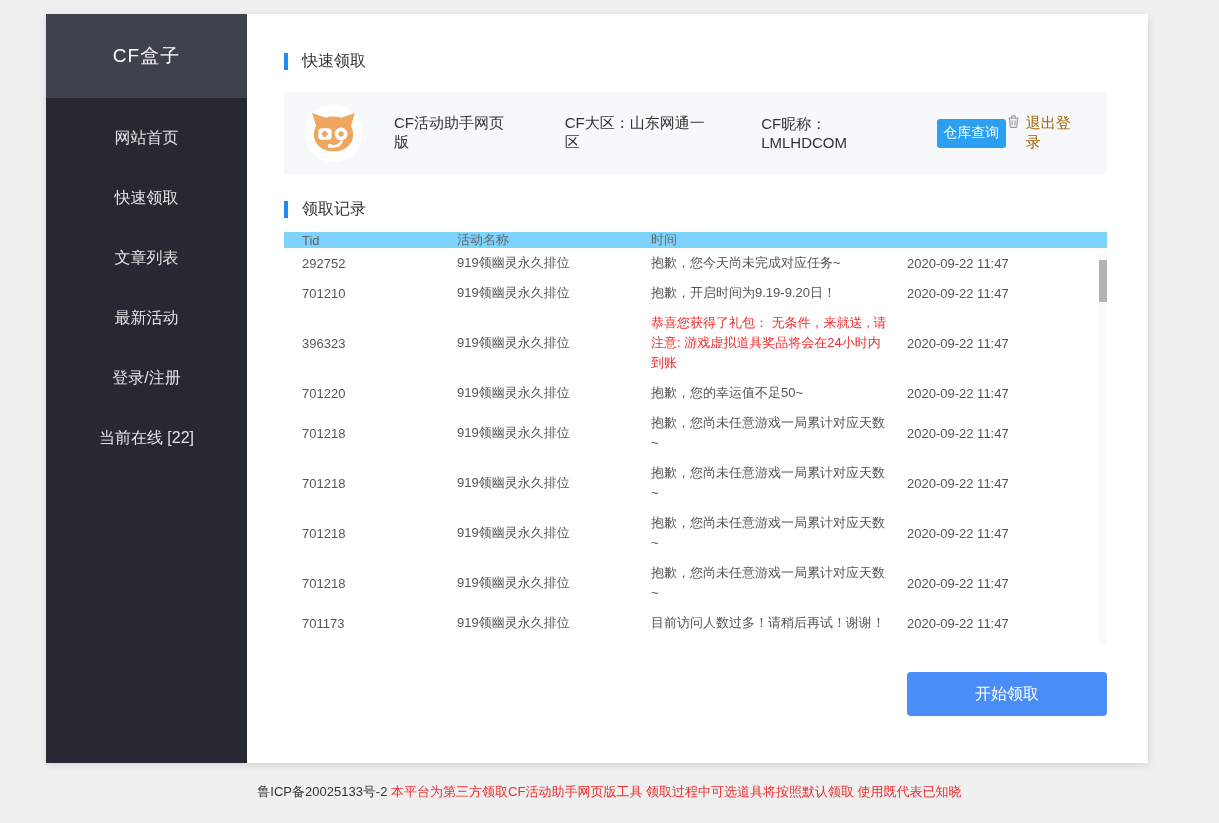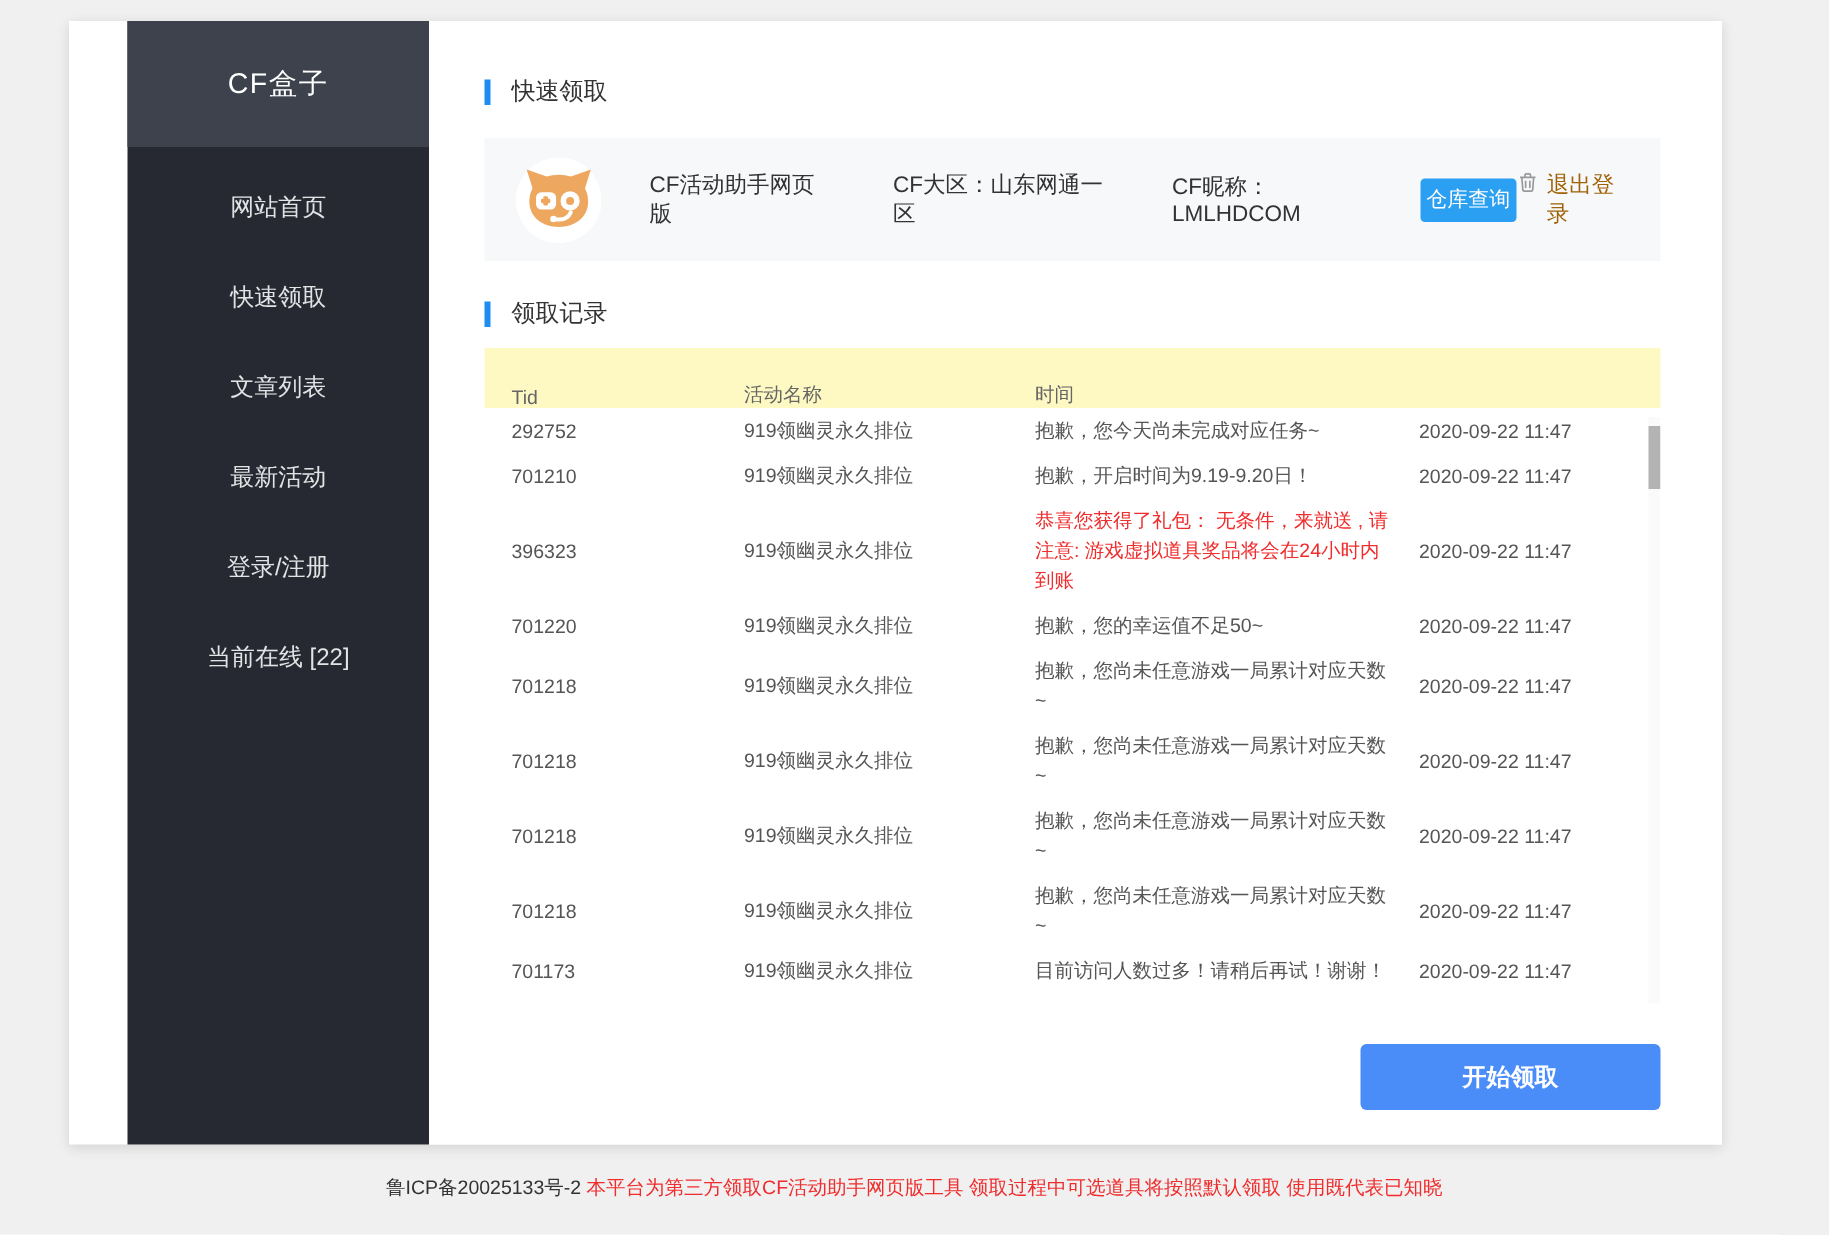--- a/index.html
+++ b/index.html
@@ -18,7 +18,6 @@
     display: flex;
     box-shadow: 0 2px 8px rgba(0,0,0,0.12);
     background: #fff;
-    padding-left: 39px;
   }
   
   .sidebar {

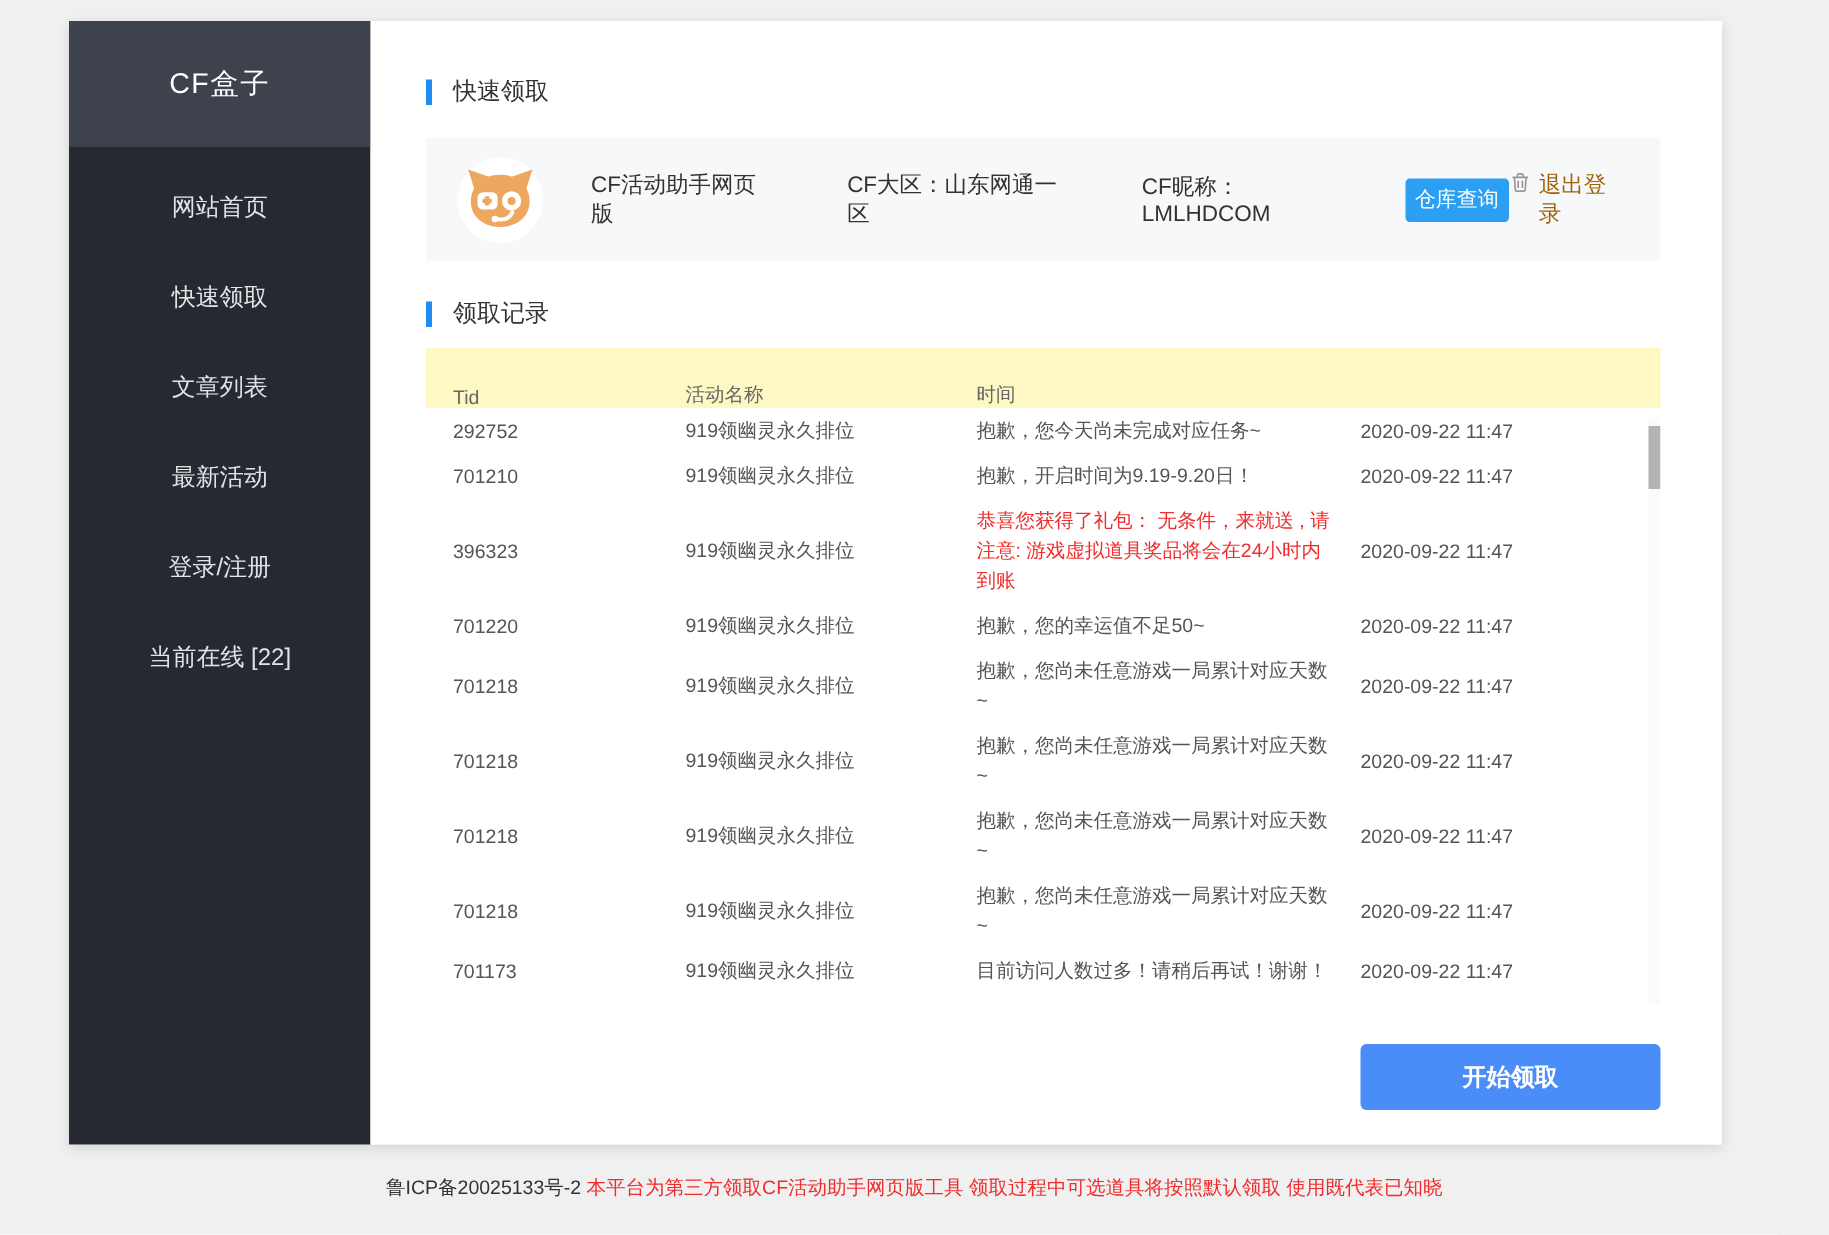--- a/index.html
+++ b/index.html
@@ -110,10 +110,10 @@
   .records-title { margin-top: 26px; }
   .table { margin-top: 14px; position: relative; }
   .thead {
-    height: 40px;
-    background: #fef9c3;
-    display: flex;
-    align-items: flex-end;
+    height: 16px;
+    background: #7dd3fc;
+    display: flex;
+    align-items: center;
     font-size: 13px;
     color: #666;
   }

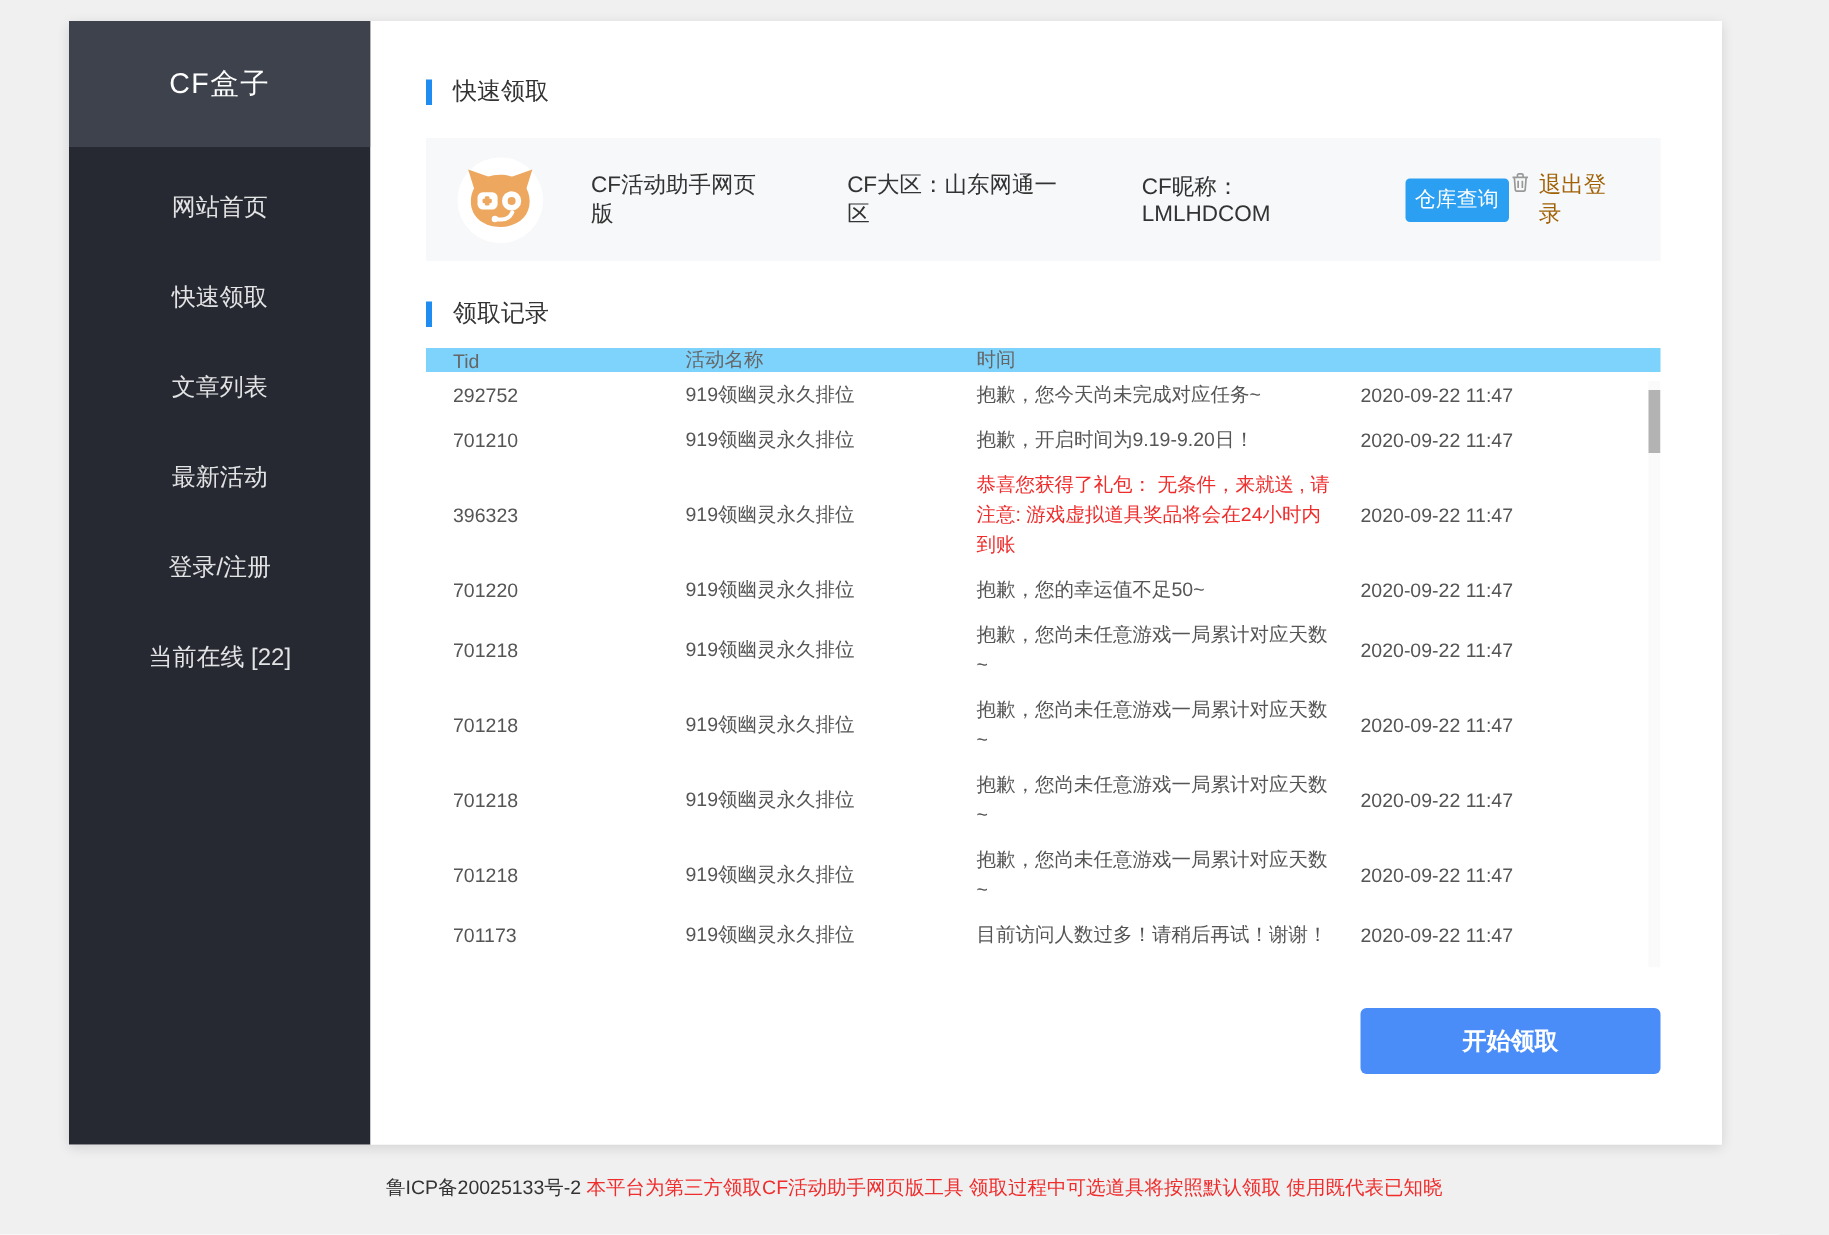--- a/index.html
+++ b/index.html
@@ -163,7 +163,6 @@
     border-radius: 4px;
     cursor: pointer;
     font-family: inherit;
-    font-weight: bold;
   }
   
   .footer {

